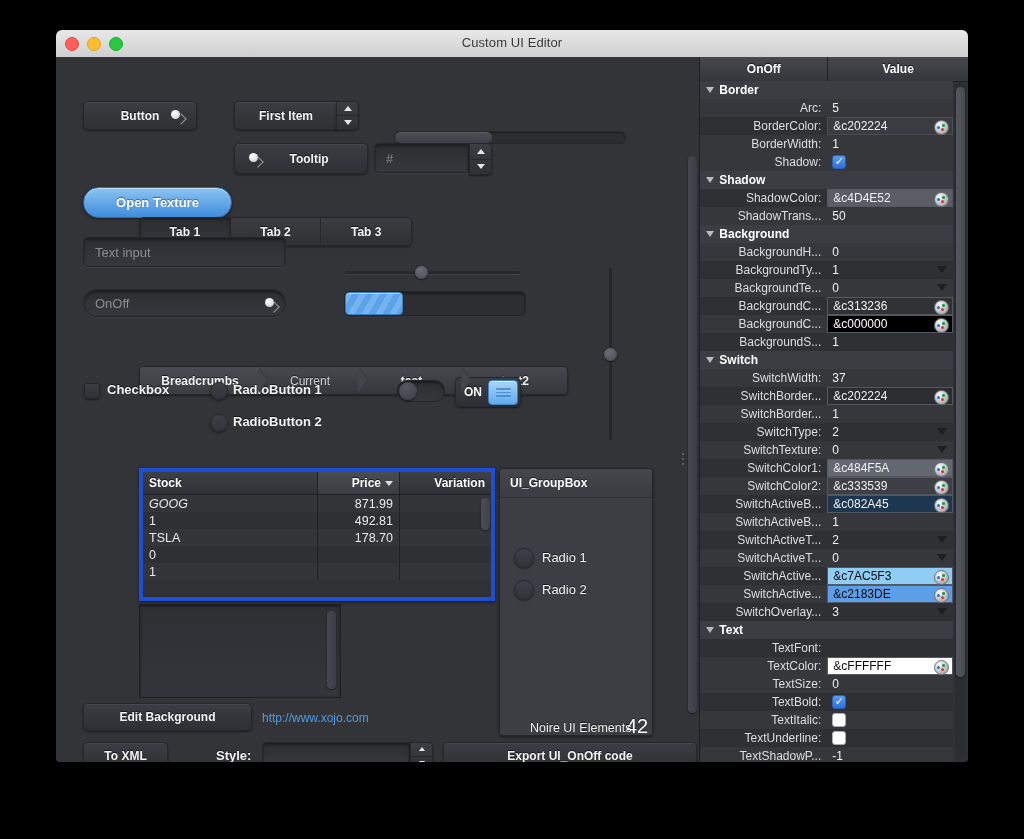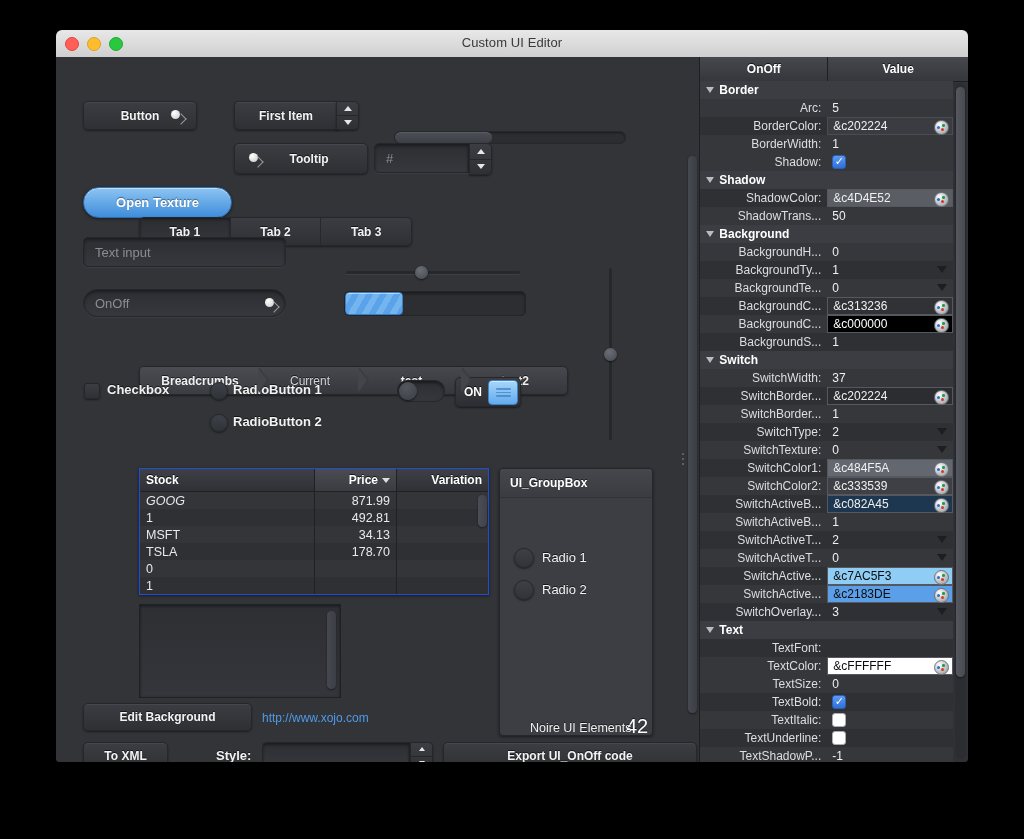--- a/index.html
+++ b/index.html
@@ -145,7 +145,7 @@
 
   
   #table{position:absolute;left:83px;top:411px;width:348px;height:125px;
-      border:1px solid #1d4ed8;background:#2f3135;box-shadow:0 1px 3px rgba(0,0,0,.5);}
+      border:4px solid #1d4ed8;background:#2f3135;box-shadow:0 1px 3px rgba(0,0,0,.5);}
   #thead{display:flex;height:22px;background:linear-gradient(#3e4046,#2f3136);
       border-bottom:1px solid #1f2125;}
   .th{display:flex;align-items:center;color:#fff;font-size:12px;font-weight:bold;

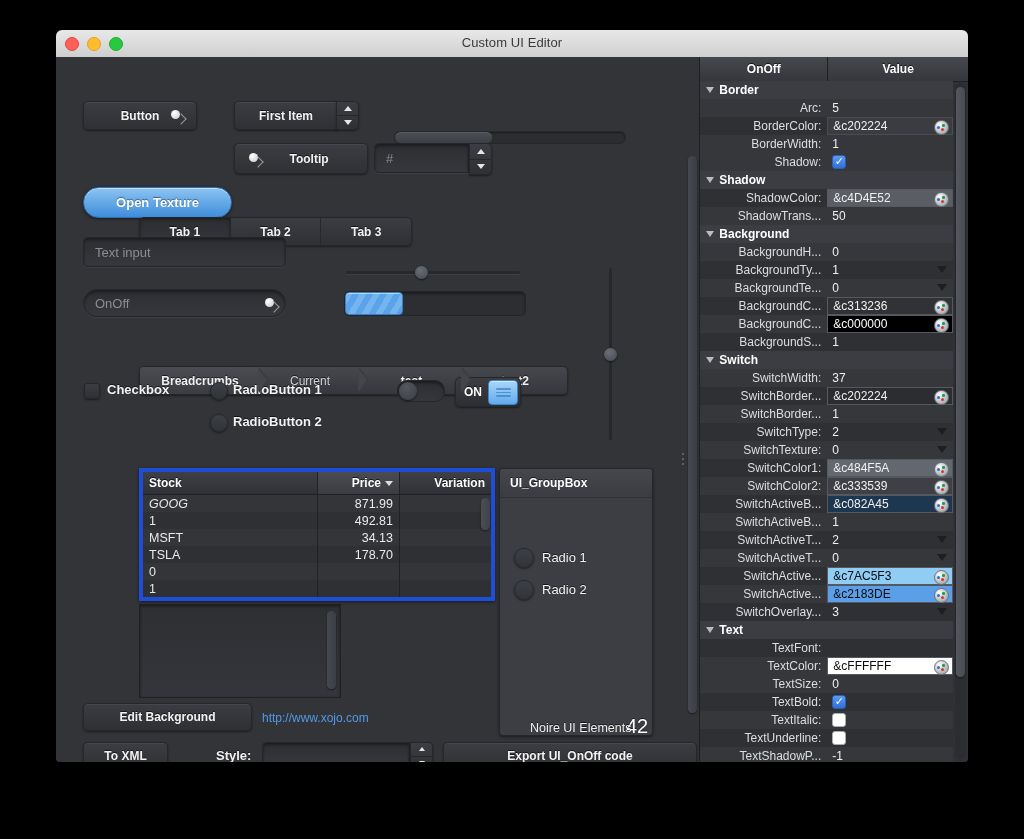--- a/index.html
+++ b/index.html
@@ -375,11 +375,6 @@
                 <div class="td" style="width: 80px; flex: 1 1 0%; border-right: none;"></div>
               </div>
               <div class="tr">
-                <div class="td" style="width: 175px;">MSFT</div>
-                <div class="td num" style="width: 82px;">34.13</div>
-                <div class="td" style="width: 80px; flex: 1 1 0%; border-right: none;"></div>
-              </div>
-              <div class="tr">
                 <div class="td" style="width: 175px;">TSLA</div>
                 <div class="td num" style="width: 82px;">178.70</div>
                 <div class="td" style="width: 80px; flex: 1 1 0%; border-right: none;"></div>

